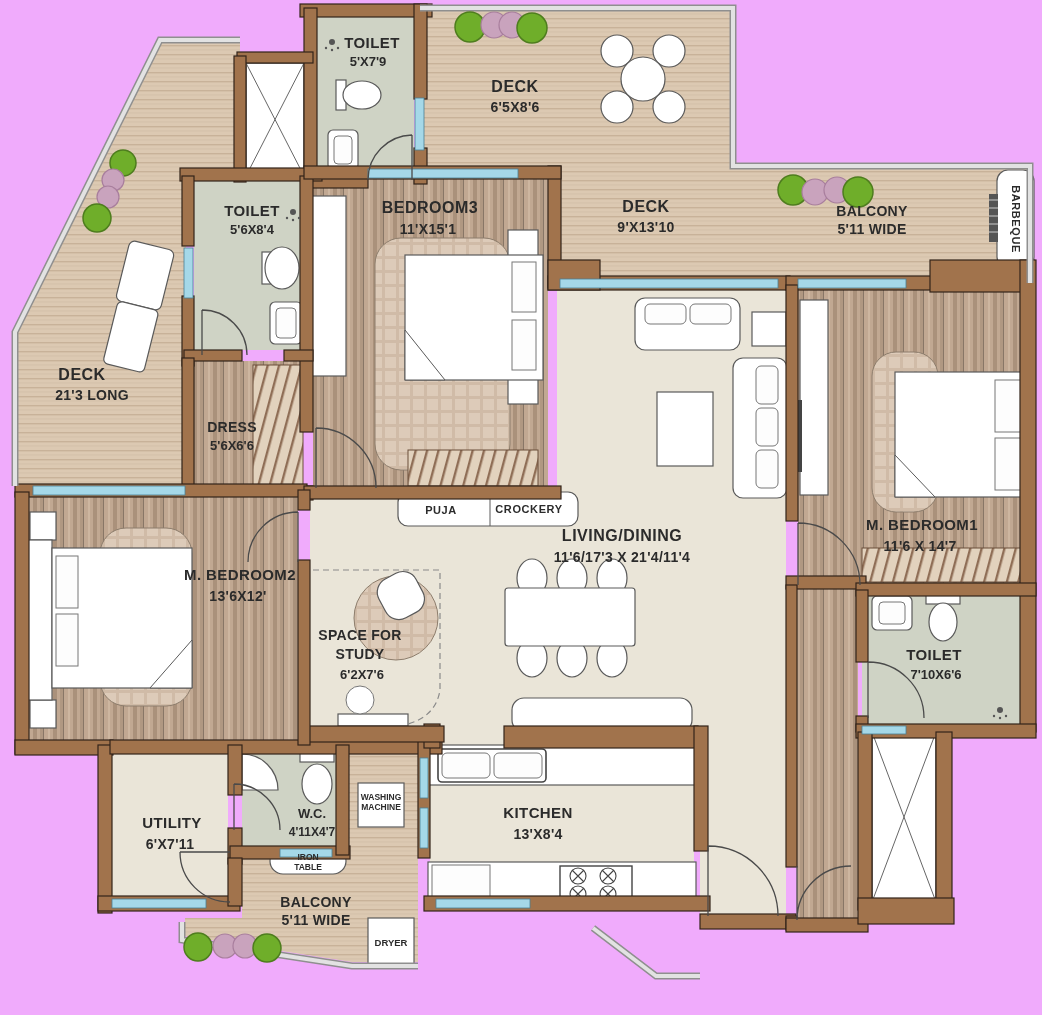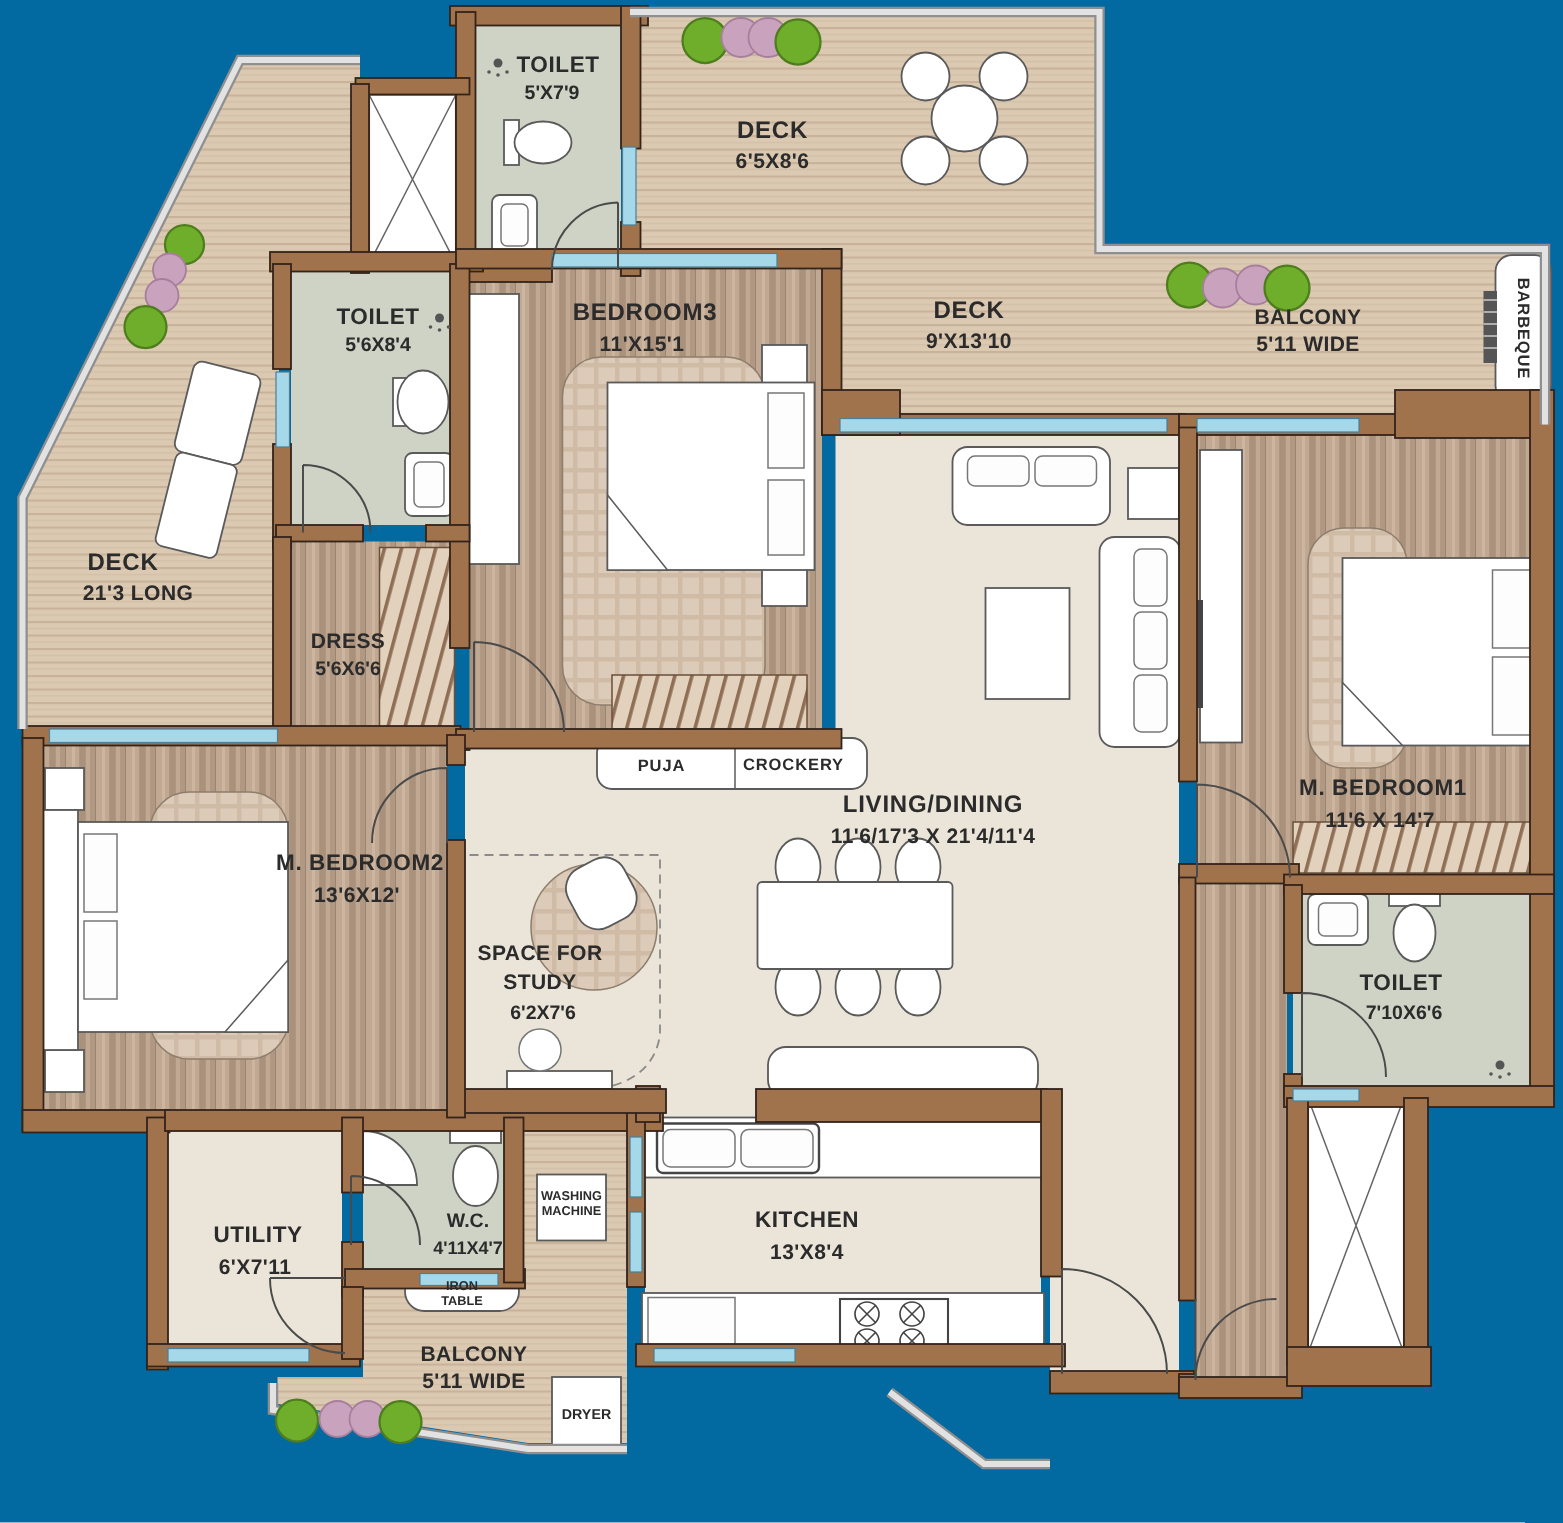--- a/index.html
+++ b/index.html
@@ -3,7 +3,7 @@
 <meta charset="utf-8">
 <style>
   html,body{margin:0;padding:0;background:#ffffff;}
-  .stage{position:relative;width:1042px;height:1015px;background:#0369a1;font-family:"Liberation Sans",sans-serif;text-align:center;}
+  .stage{position:relative;width:1042px;height:1015px;background:#f0abfc;font-family:"Liberation Sans",sans-serif;text-align:center;}
   text{font-family:"Liberation Sans",sans-serif;font-weight:bold;fill:#2b2b2b;}
   .t16{font-size:16px;letter-spacing:.5px;}
   .t15{font-size:15px;letter-spacing:.4px;}

